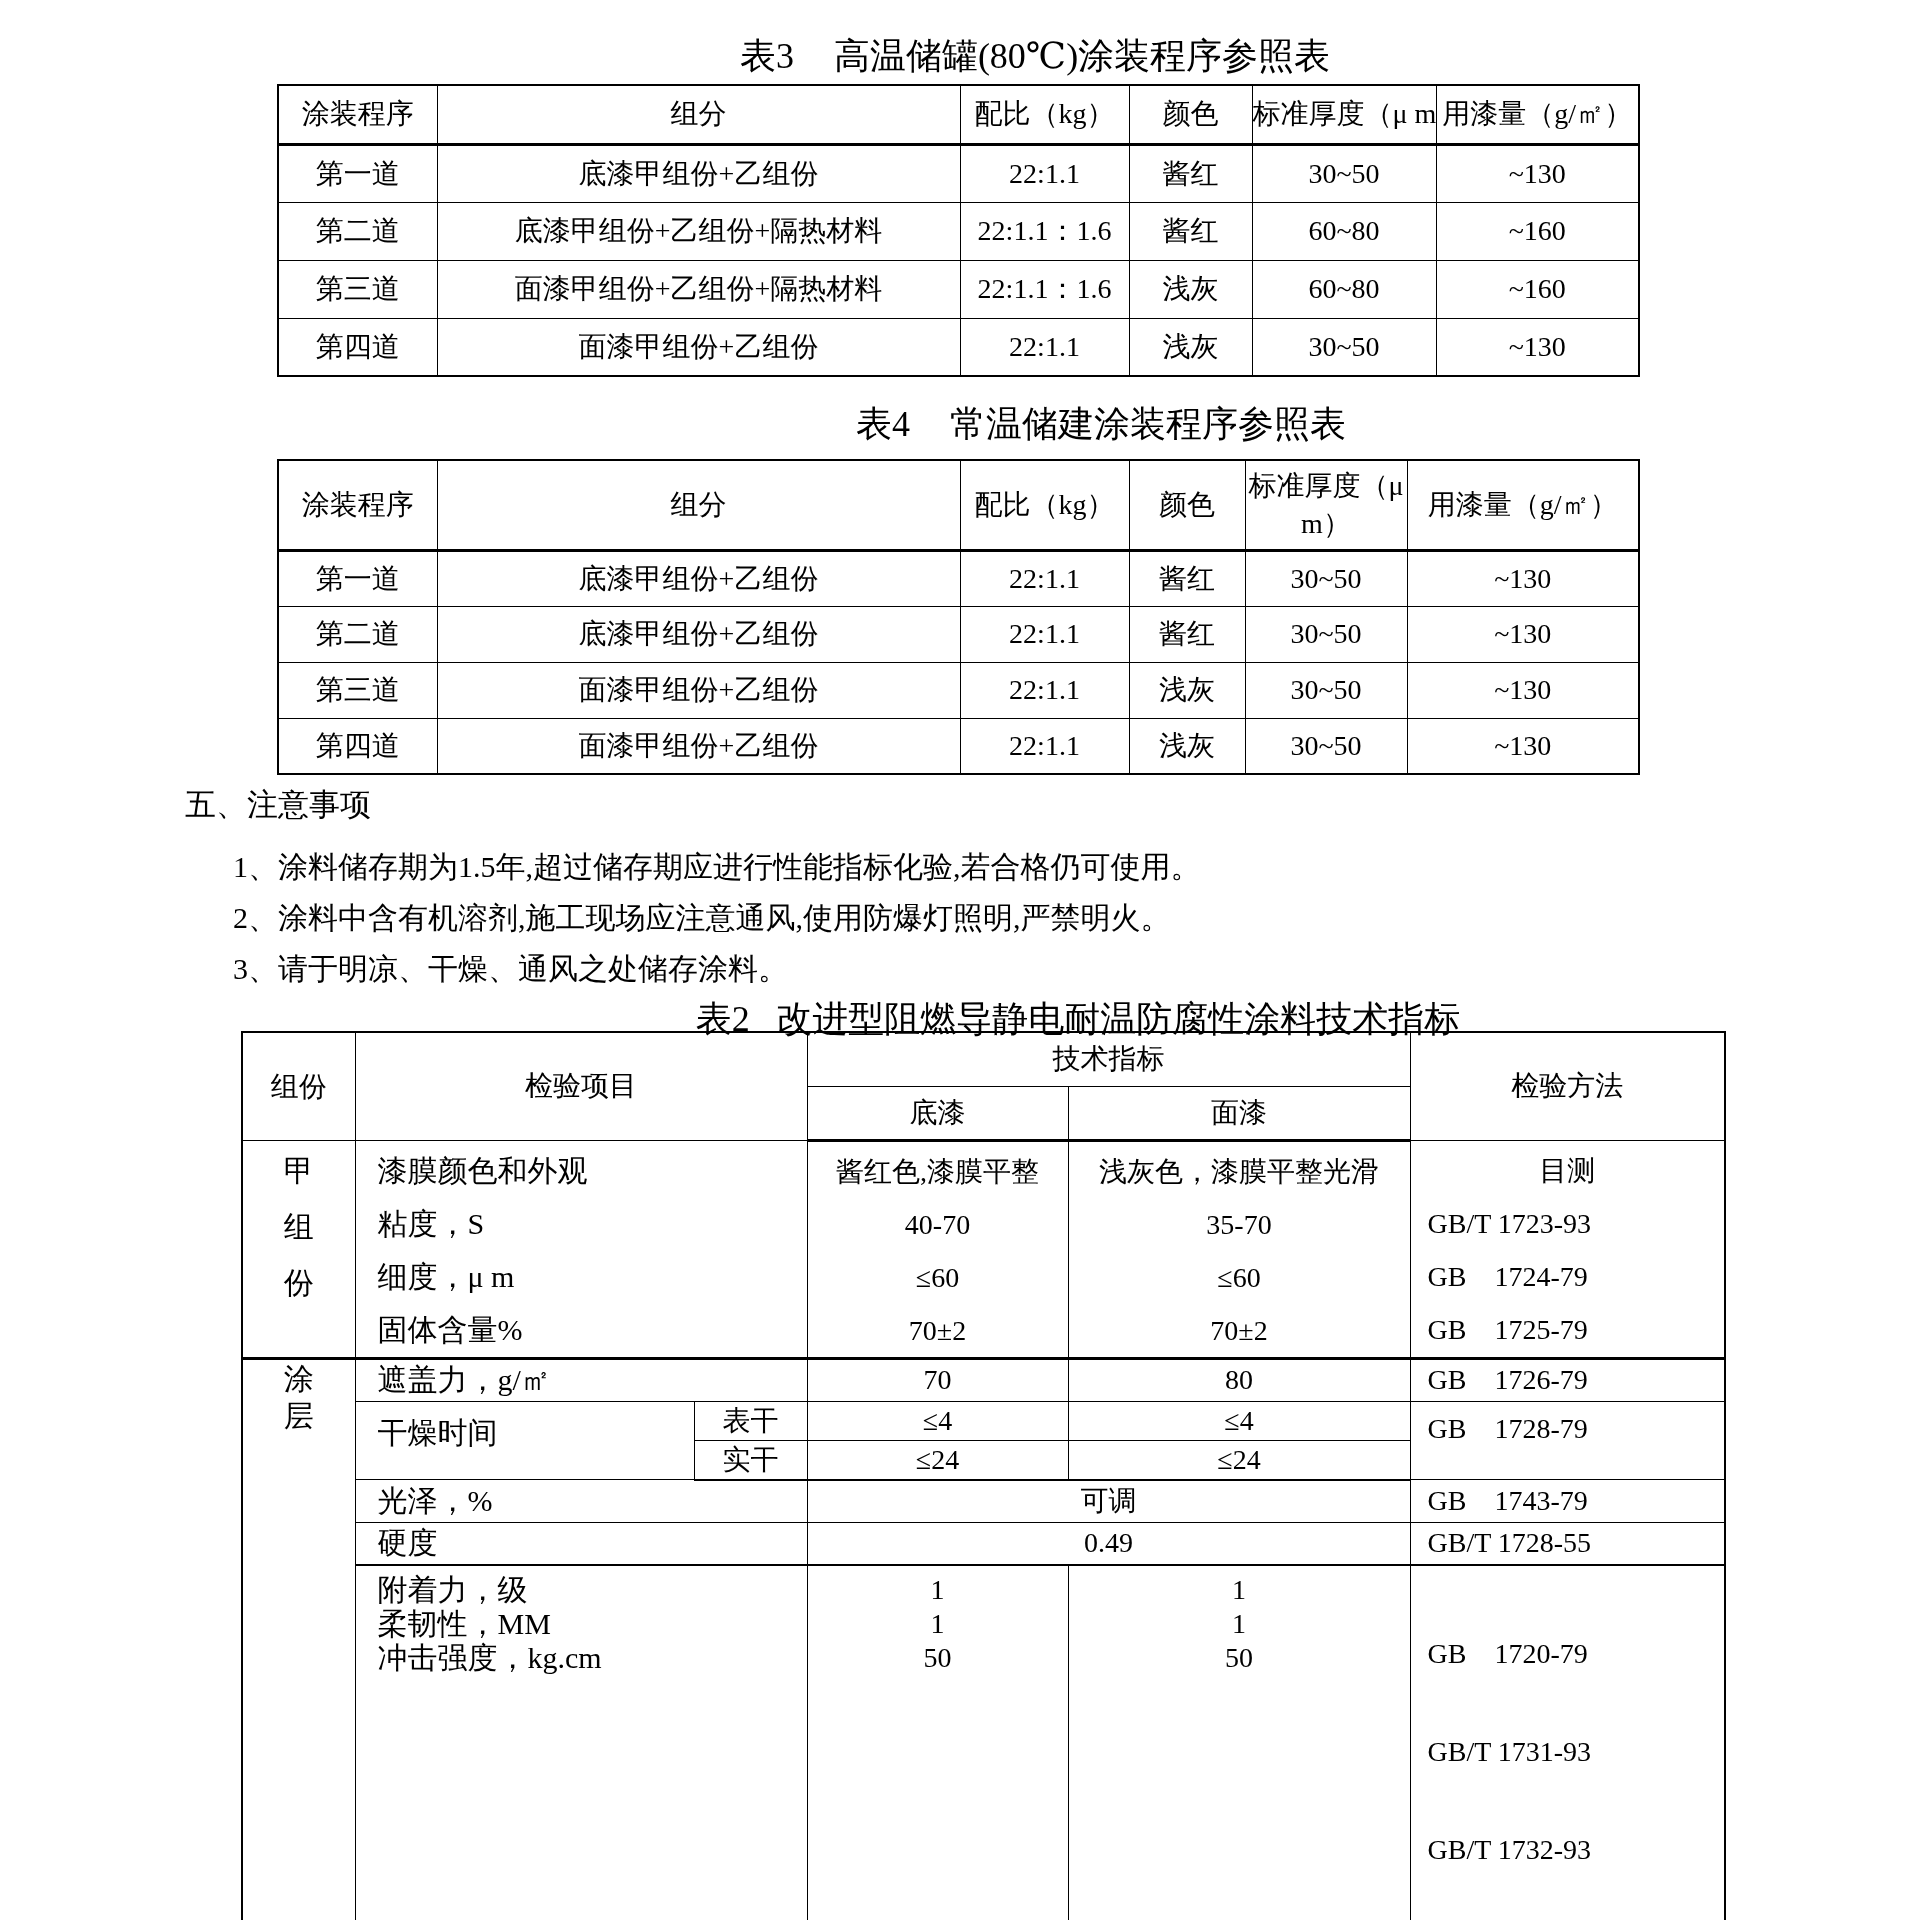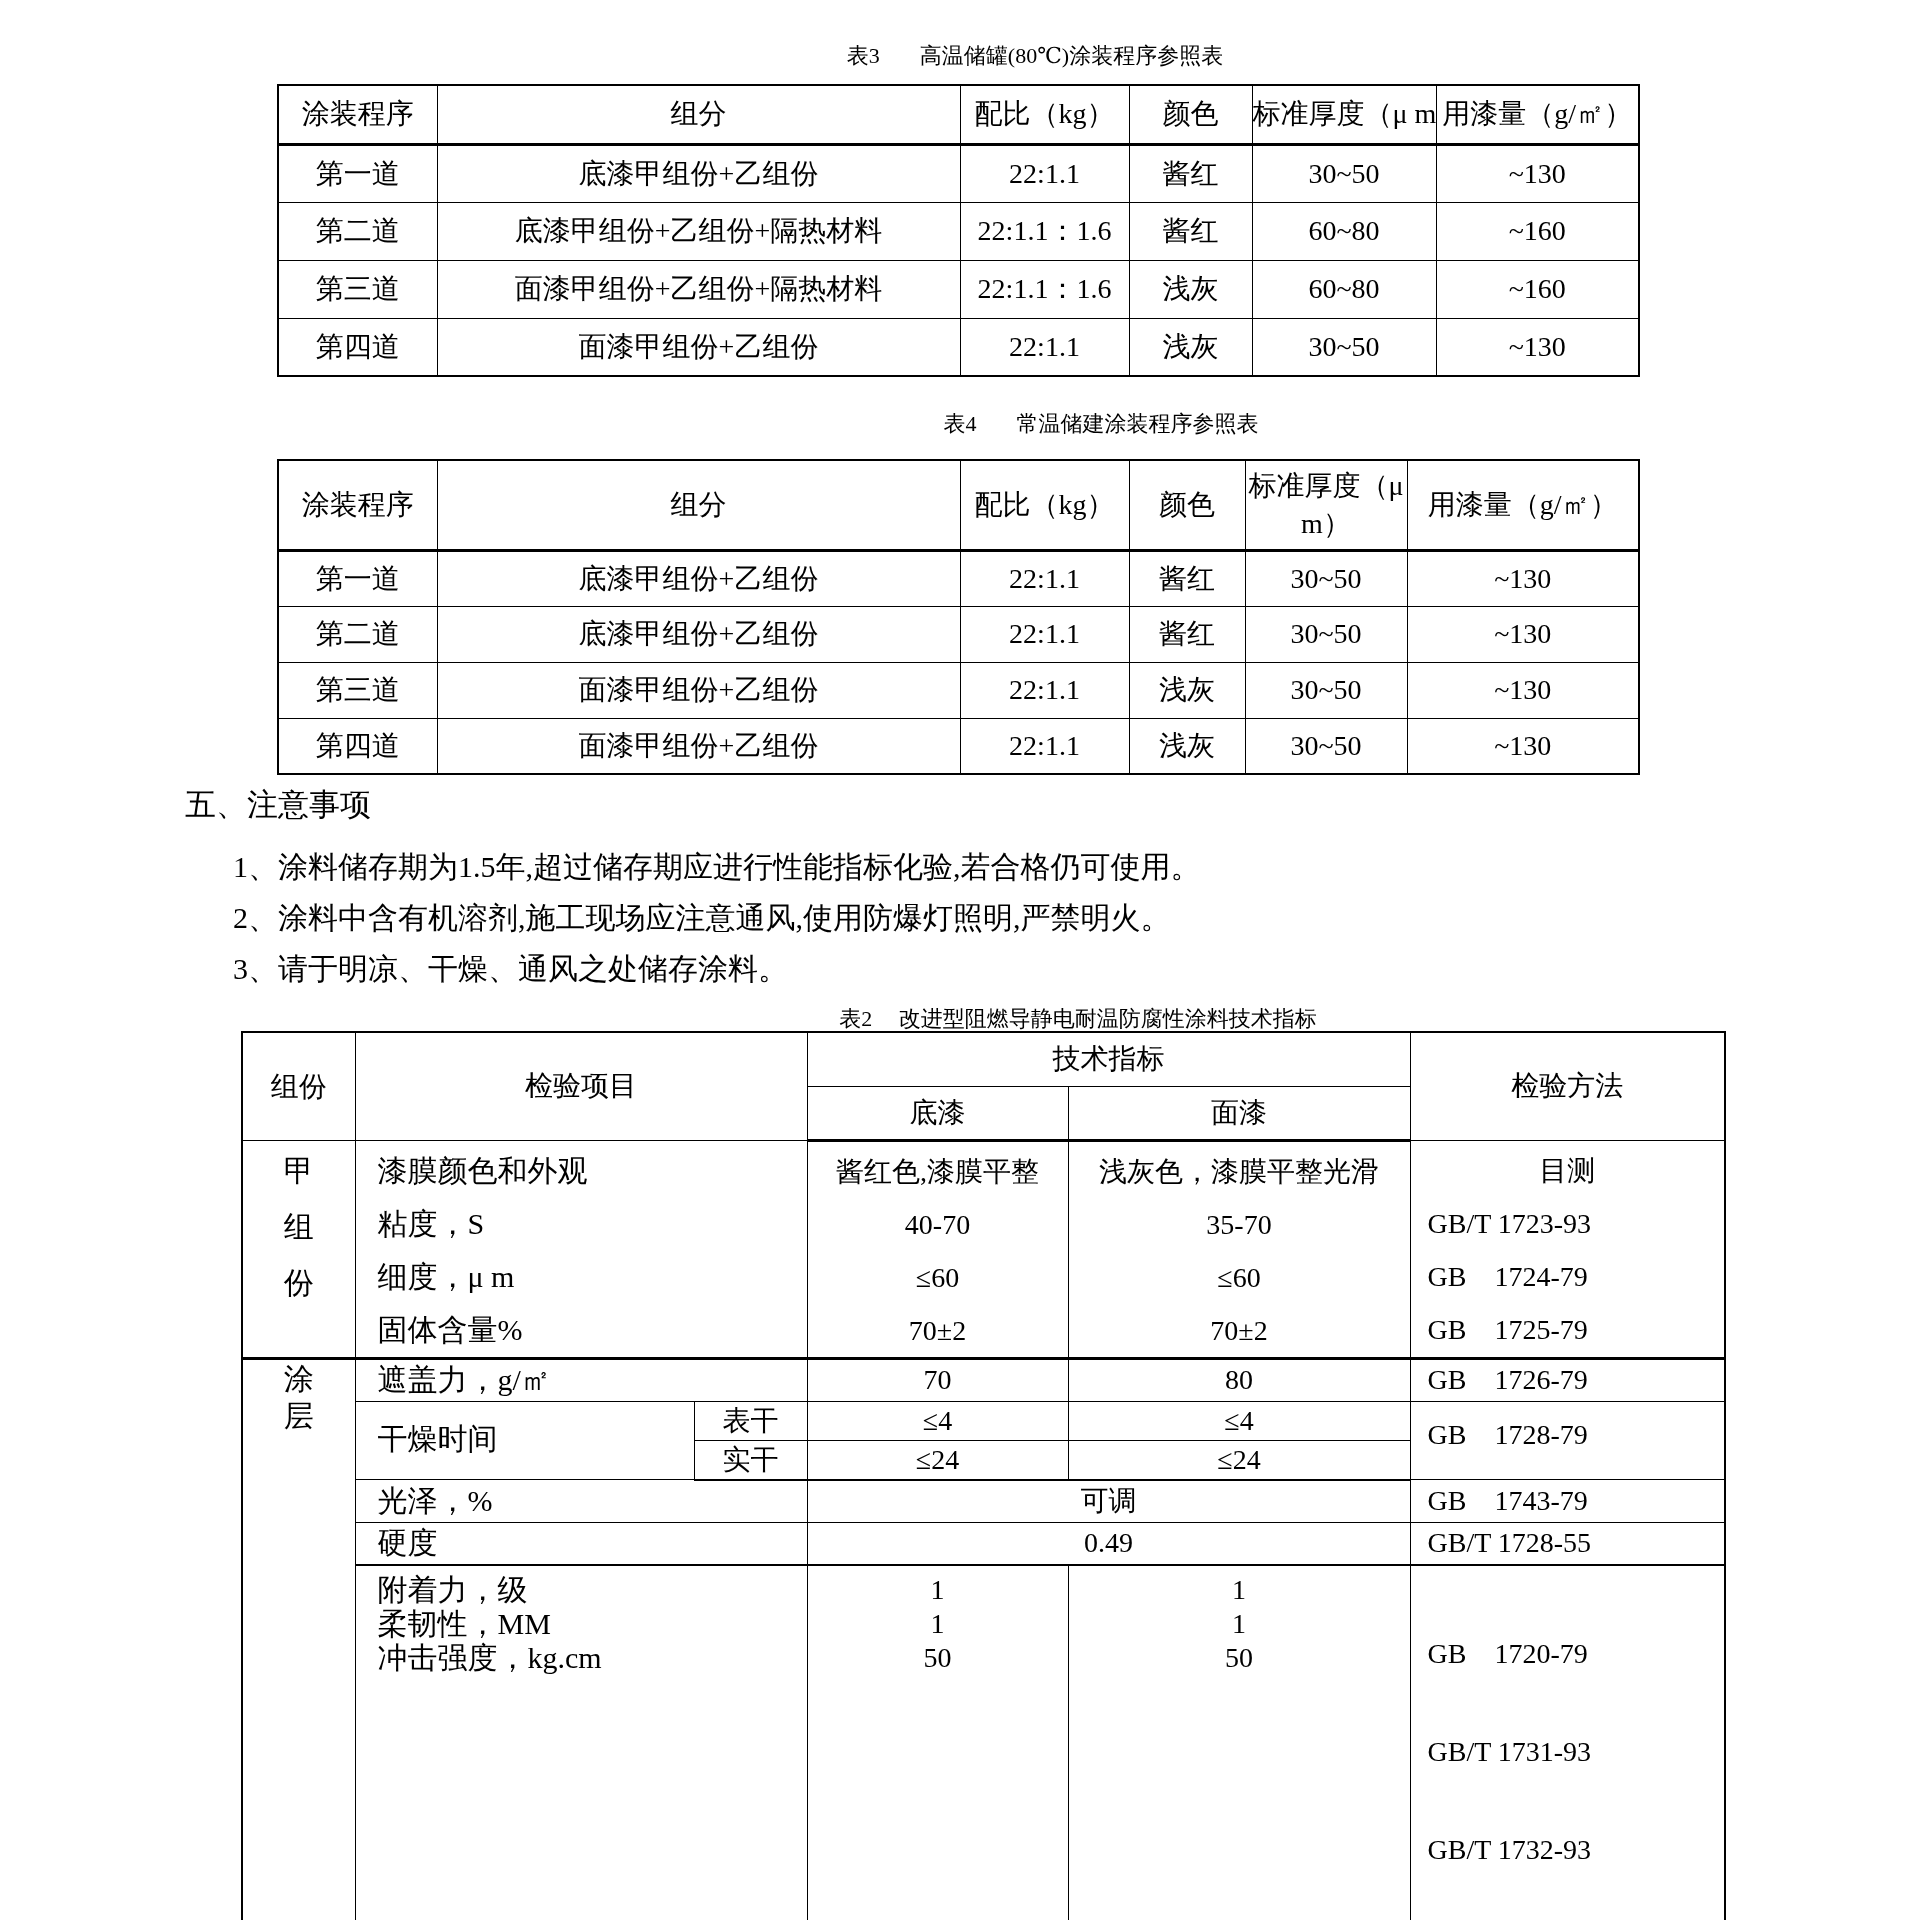--- a/index.html
+++ b/index.html
@@ -15,7 +15,7 @@
   .tbl-title{
     position:absolute;
     transform:translateX(-50%);
-    font-size:22px;
+    font-size:36px;
     line-height:34px;
     white-space:nowrap;
   }

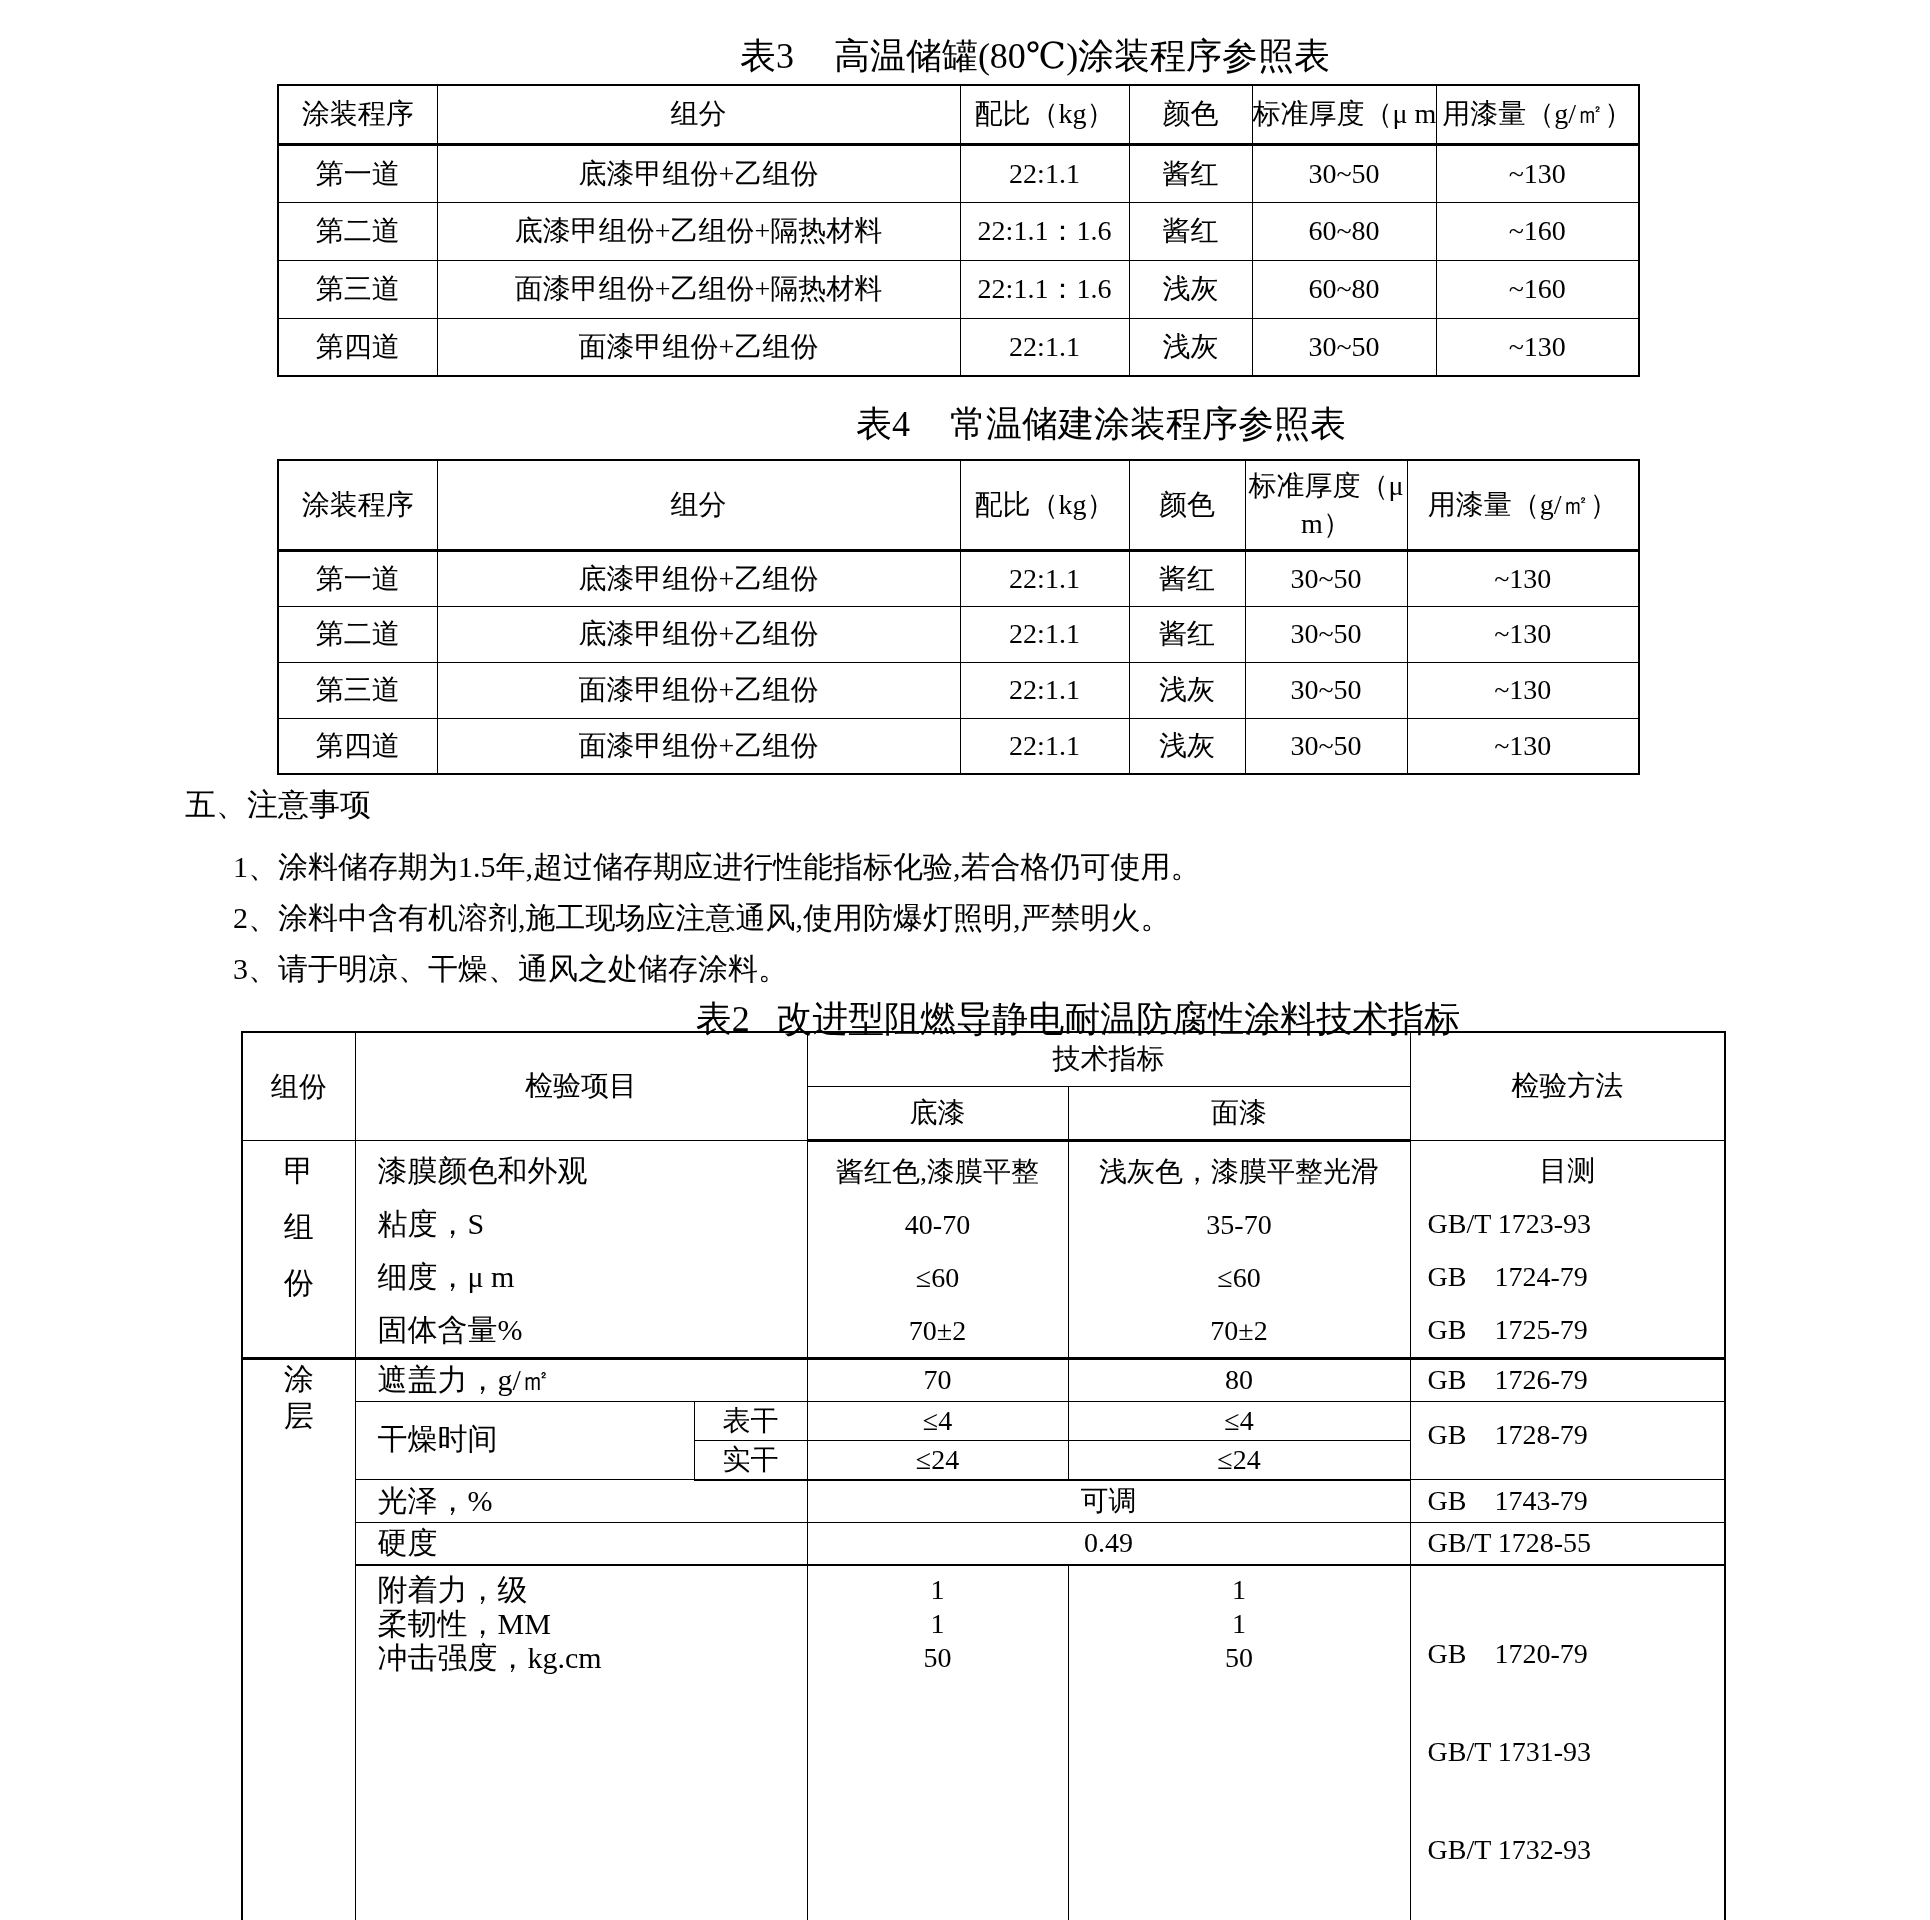--- a/index.html
+++ b/index.html
@@ -71,7 +71,7 @@
   .t2 .method-left{text-align:left;padding-left:17px;white-space:pre-wrap;}
   .t2 .line-m{line-height:34px;white-space:pre-wrap;}
   .t2 .mech-pad{padding-top:7.8px;}
-  .t2 .top-align{vertical-align:top;padding-top:17px;}
+  .t2 .top-align{vertical-align:top;padding-top:11px;}
 </style>
 </head>
 <body>

